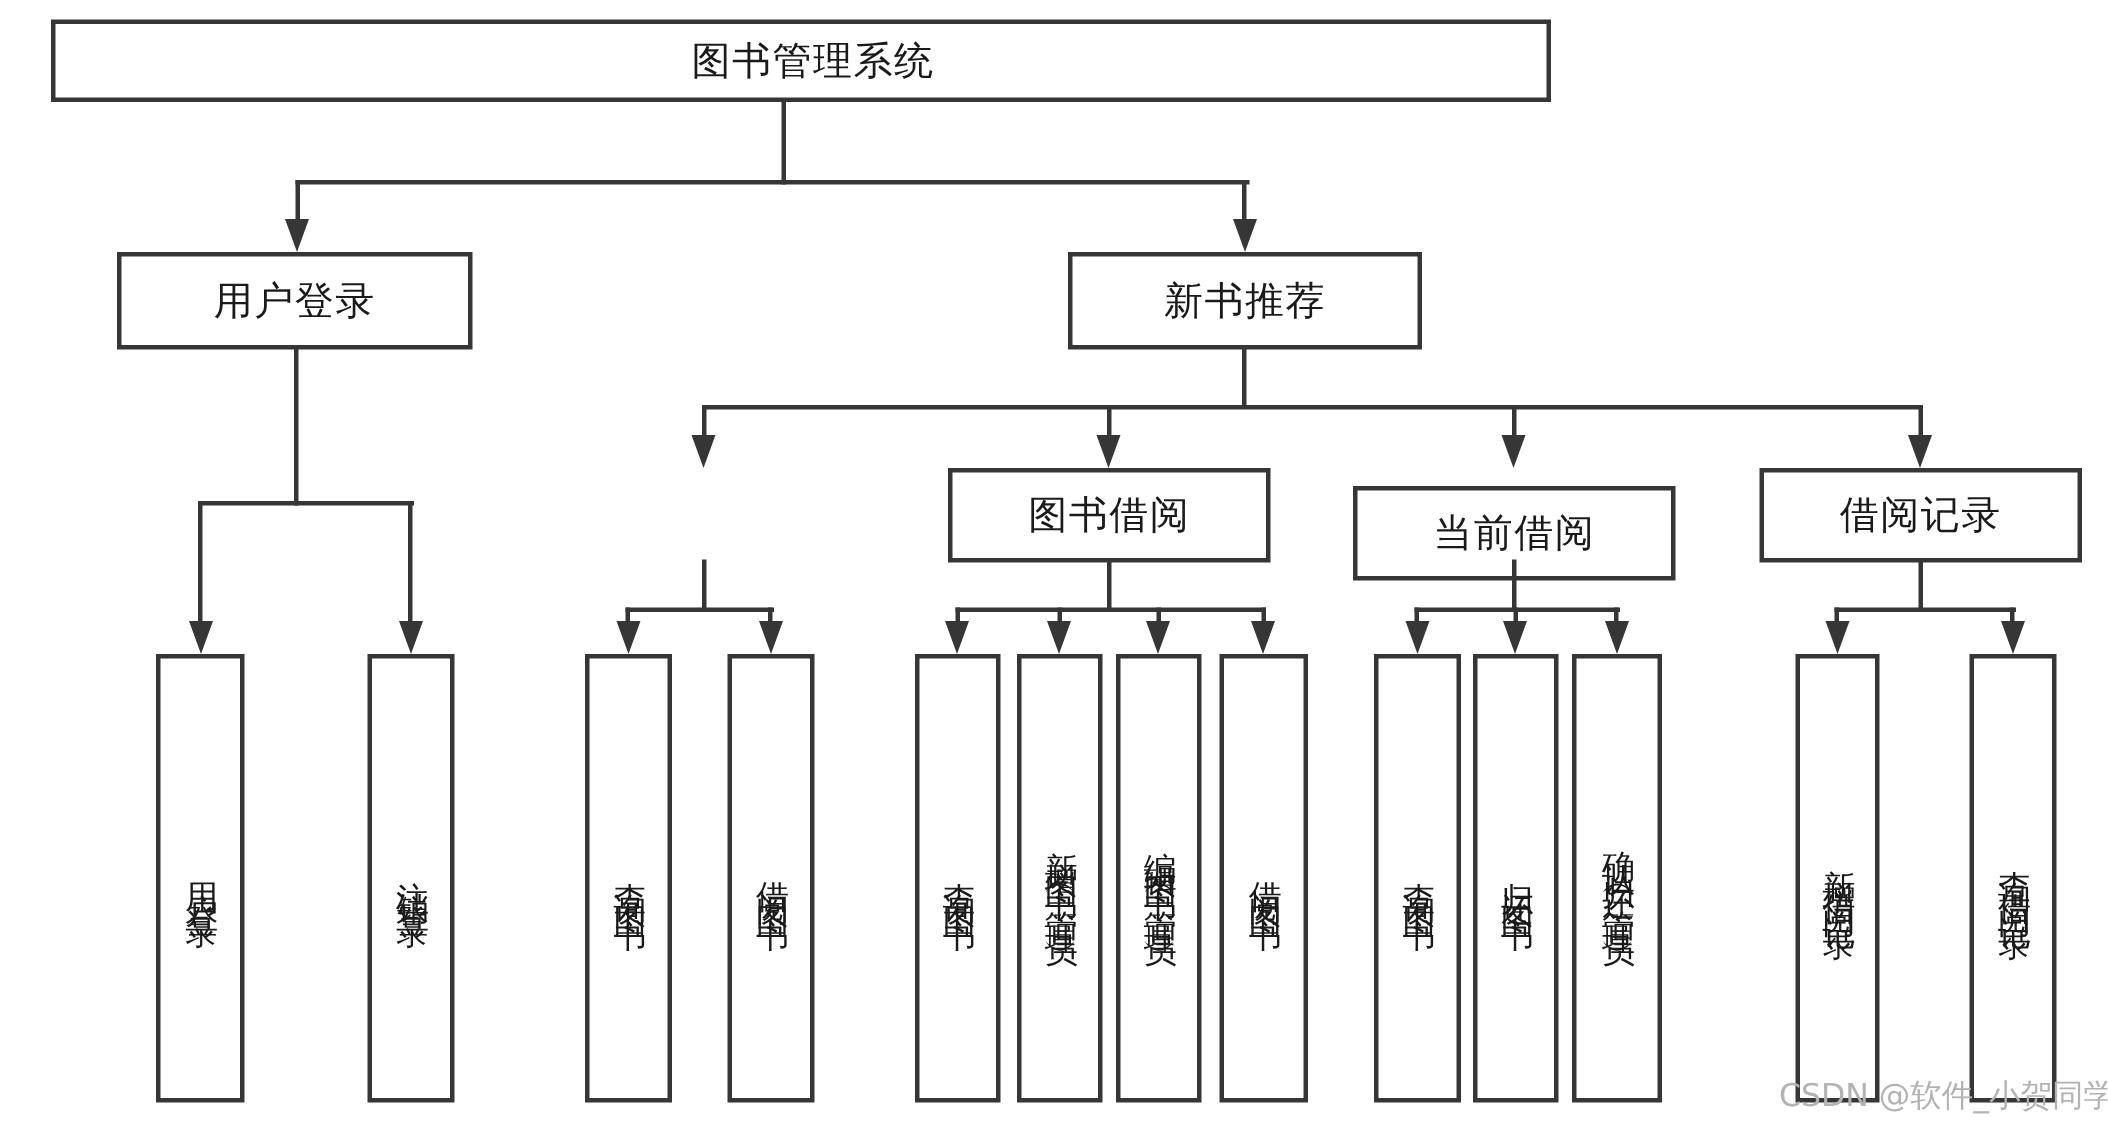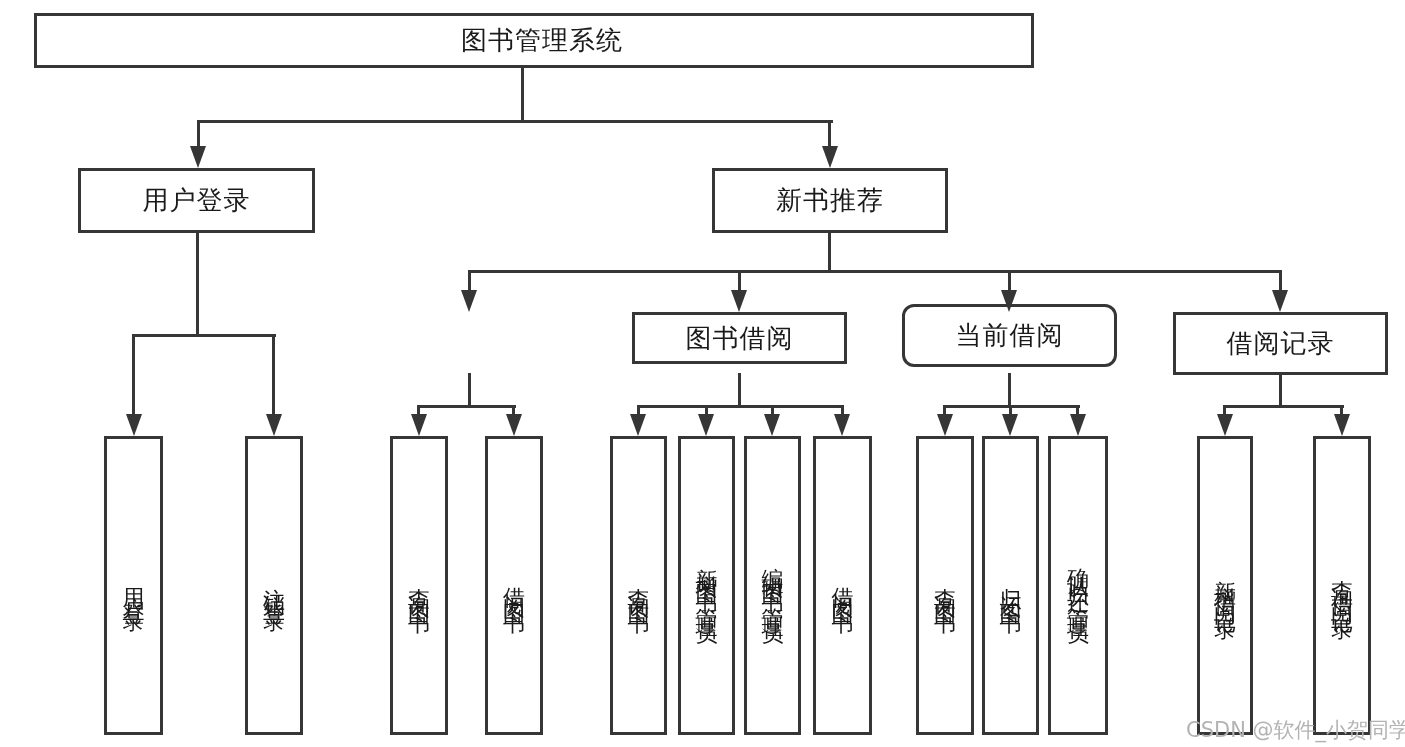--- a/index.html
+++ b/index.html
@@ -61,7 +61,7 @@
     <span class="hlabel">新书推荐</span>
   </div>
 
-  <div class="node" style="left:632px;top:312px;width:215px;height:52px;">
+  <div class="node" style="left:632px;top:312px;width:215px;height:63px;">
     <span class="hlabel">图书借阅</span>
   </div>
   <div class="node" style="left:902px;top:304px;width:215px;height:63px;border-radius:12px;">

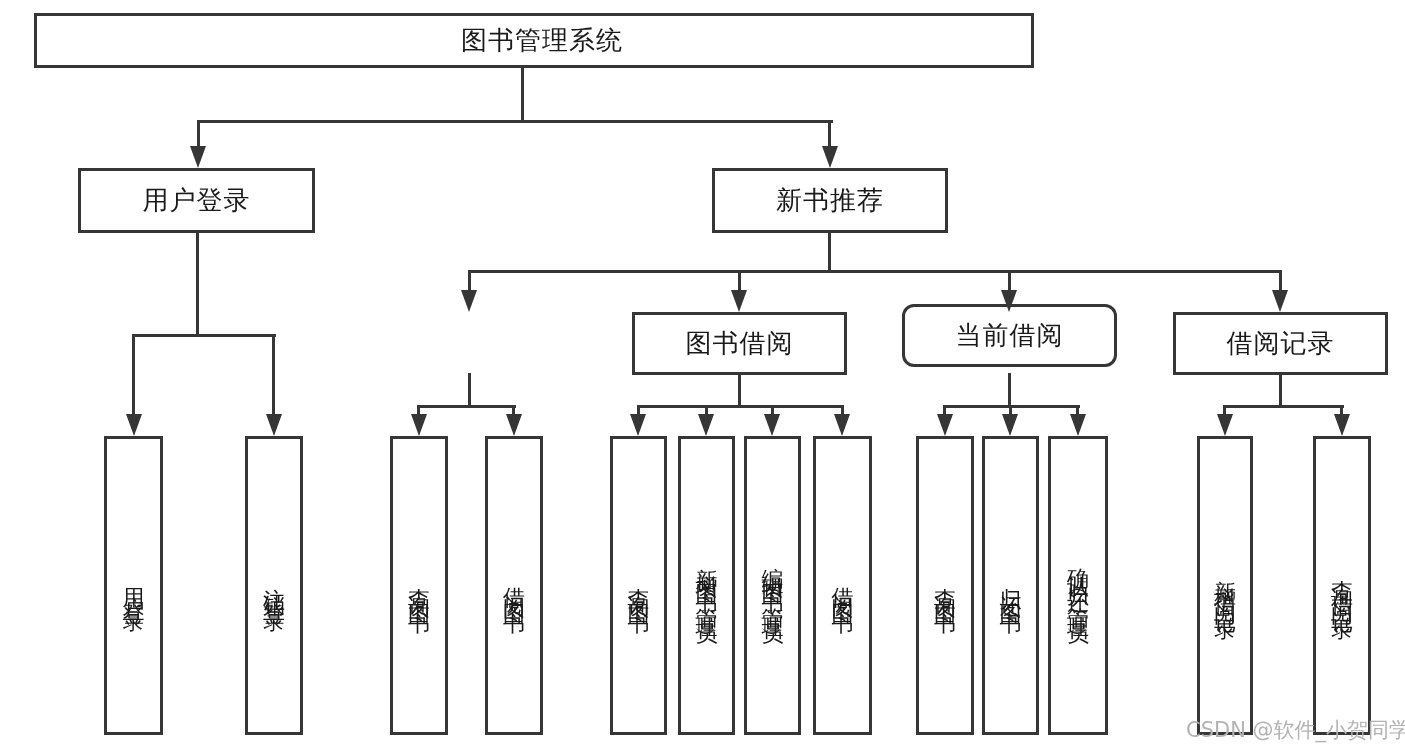--- a/index.html
+++ b/index.html
@@ -64,7 +64,7 @@
   <div class="node" style="left:632px;top:312px;width:215px;height:63px;">
     <span class="hlabel">图书借阅</span>
   </div>
-  <div class="node" style="left:902px;top:304px;width:215px;height:63px;border-radius:12px;">
+  <div class="node" style="left:902px;top:324px;width:215px;height:63px;">
     <span class="hlabel">当前借阅</span>
   </div>
   <div class="node" style="left:1173px;top:312px;width:215px;height:63px;">

